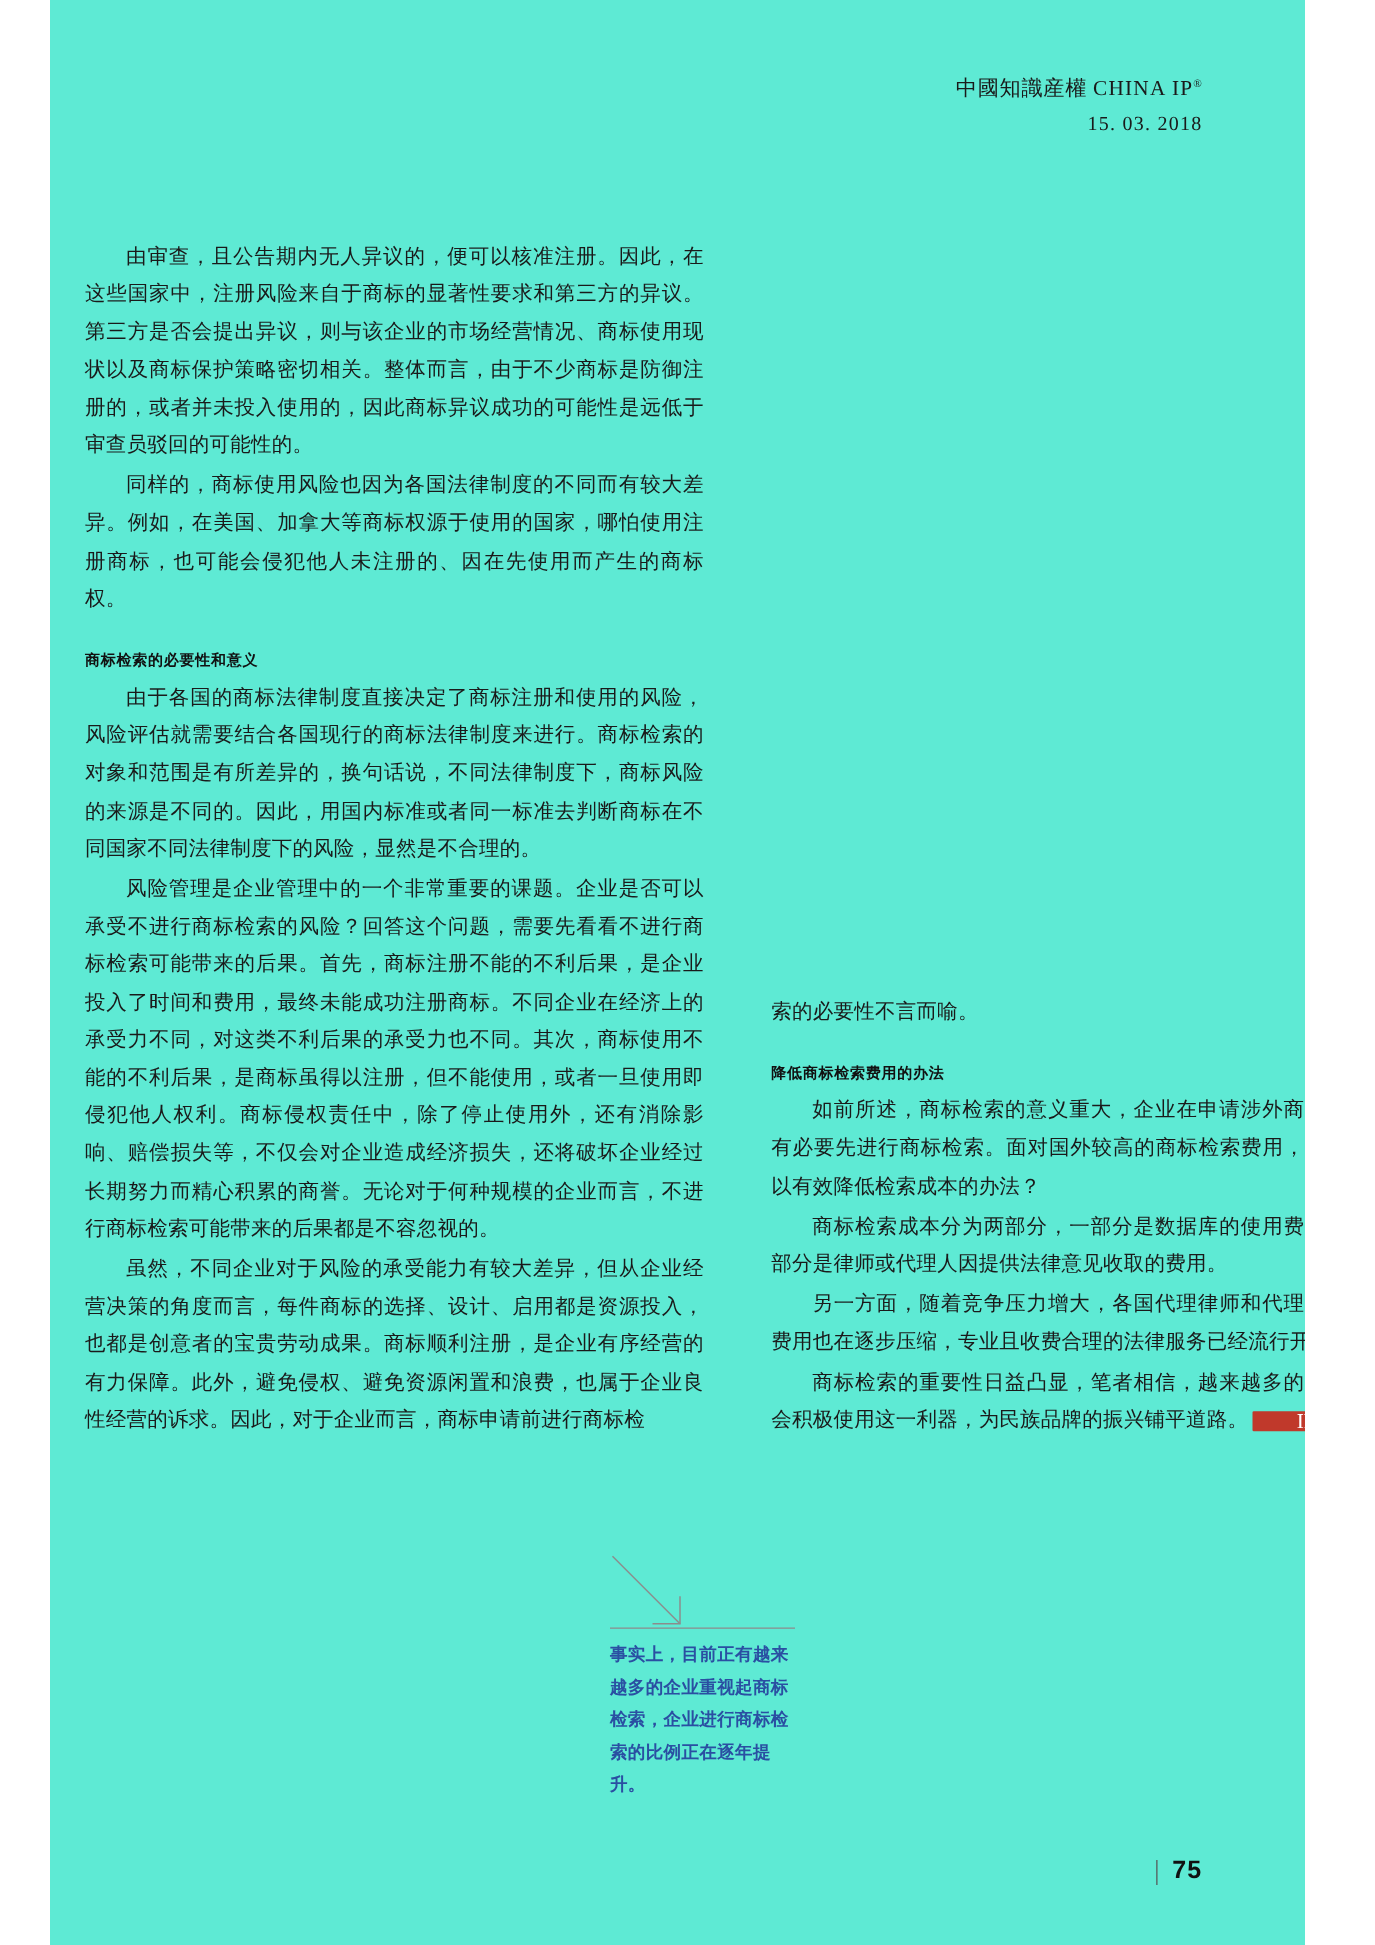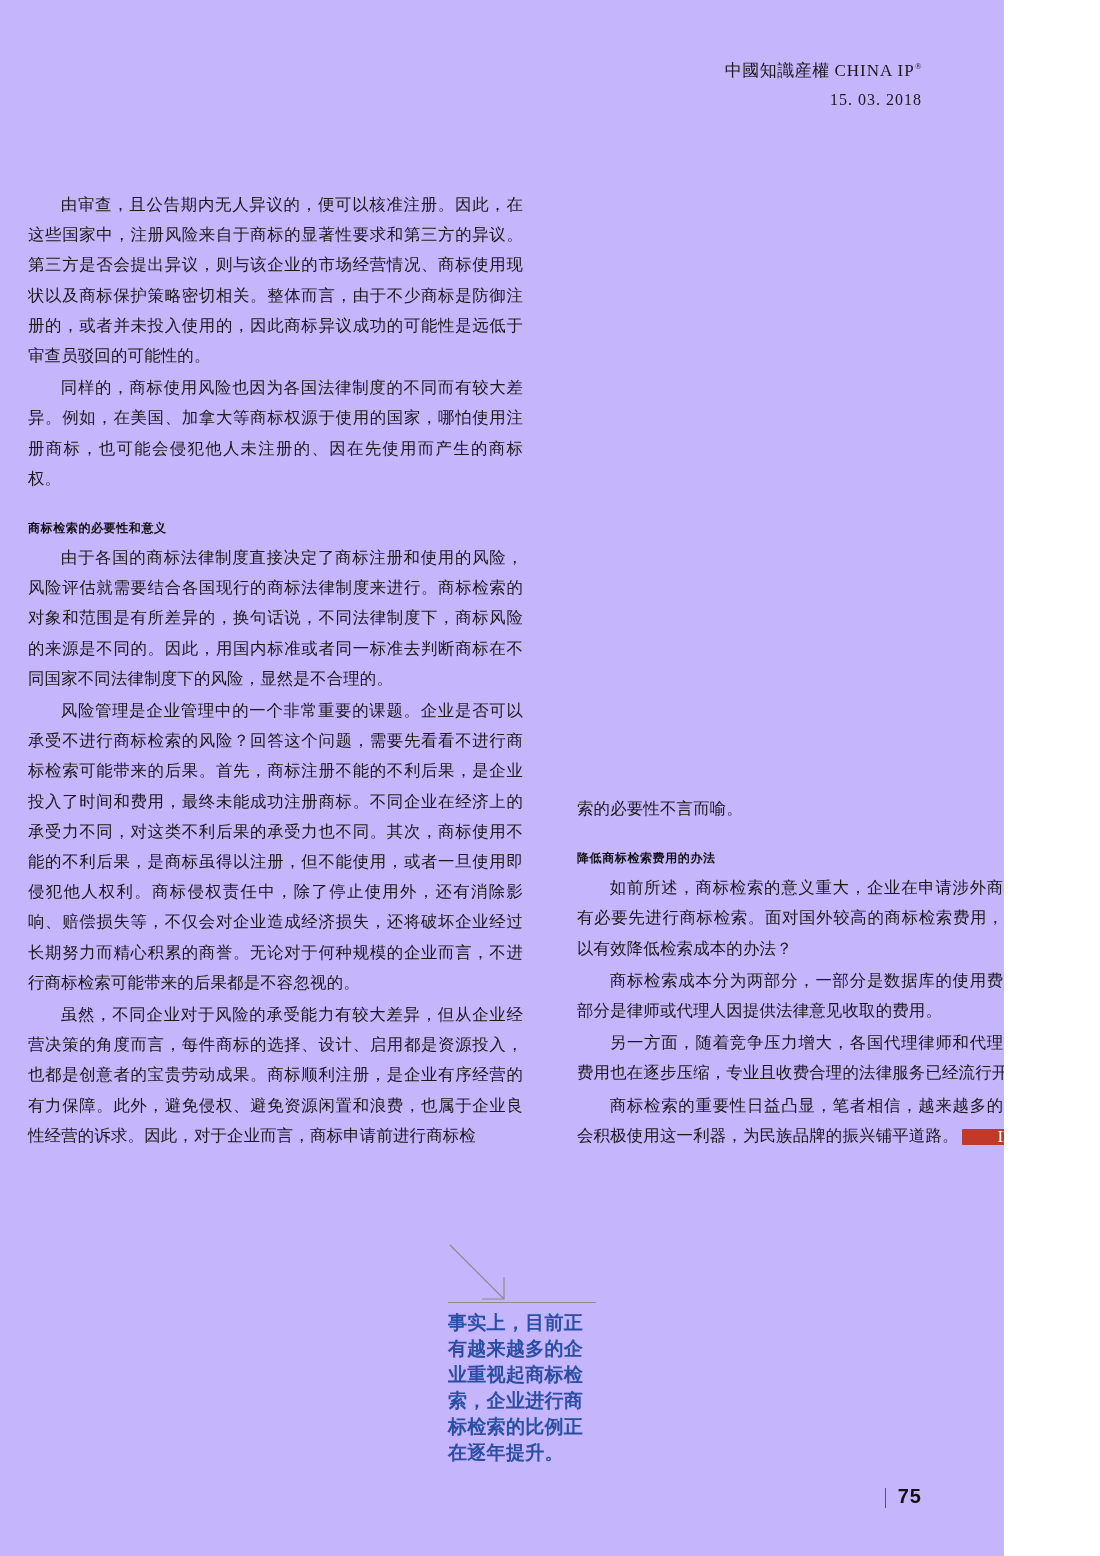--- a/index.html
+++ b/index.html
@@ -11,10 +11,11 @@
     position: relative;
     width: 1004px;
     height: 1556px;
-    background: #c4b5fd;
+    background: #5eead4;
     font-family: "Liberation Serif", serif;
     color: #1a1a1a;
     overflow: hidden;
+    margin-left: 40px;
   }
 
   

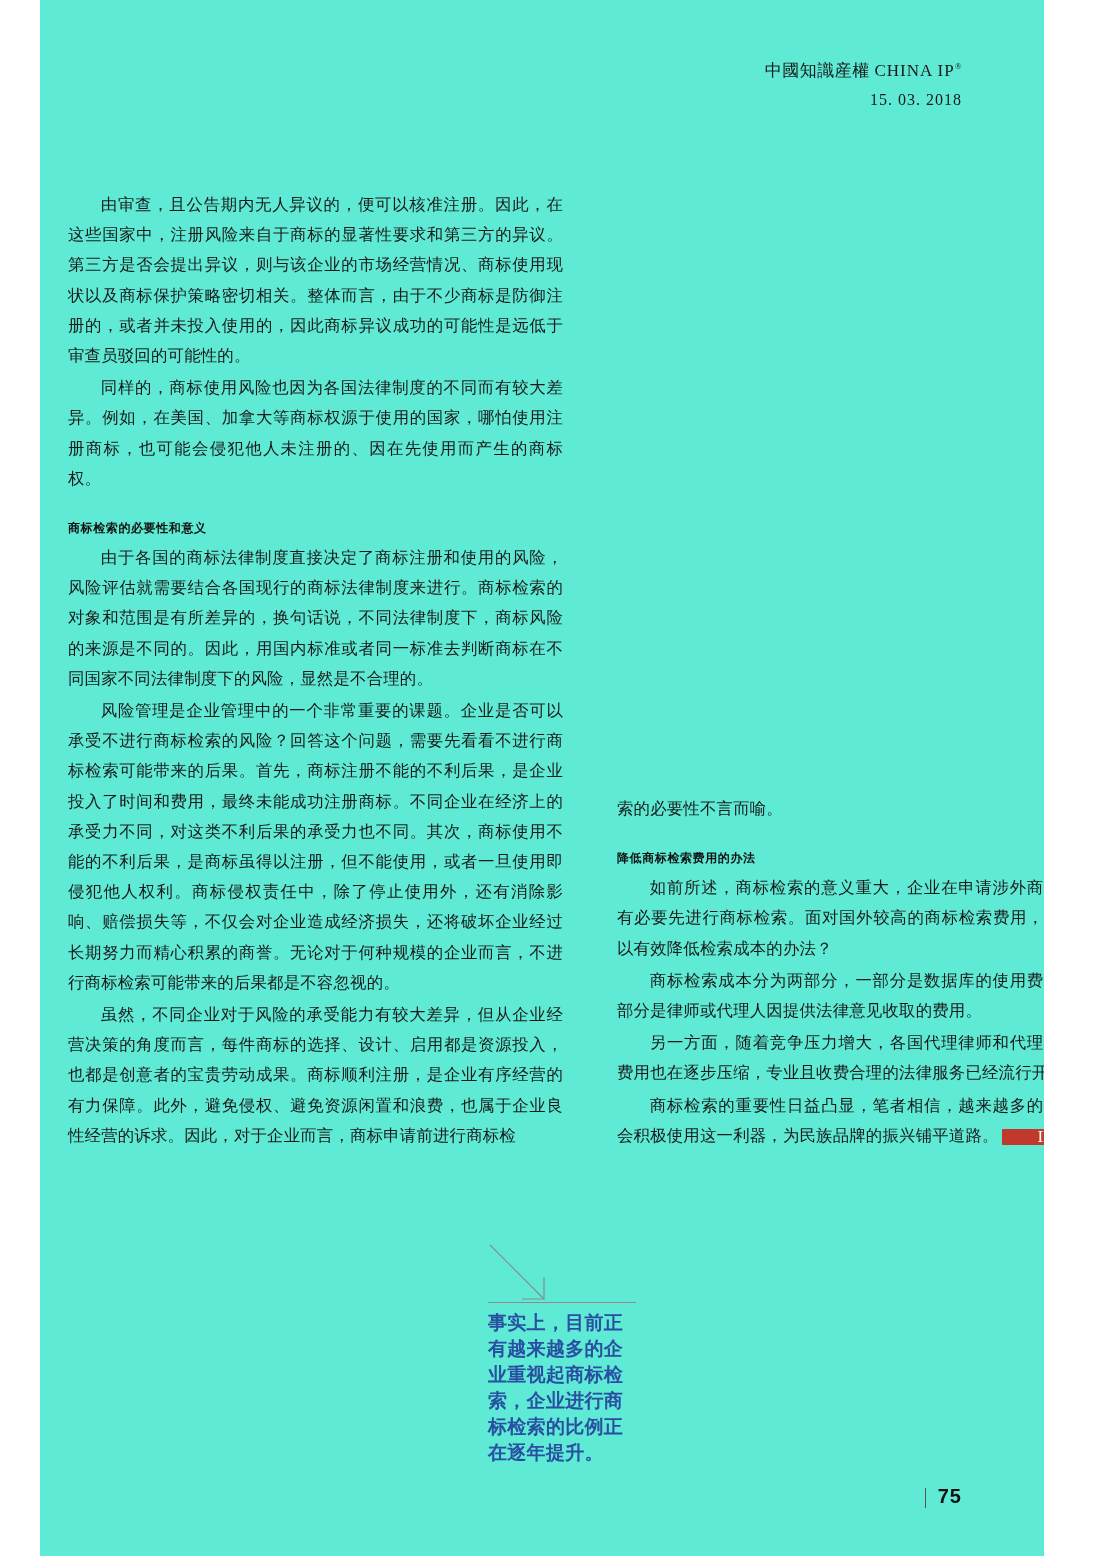--- a/index.html
+++ b/index.html
@@ -92,7 +92,7 @@
     width: 148px;
     font-family: "Liberation Sans", sans-serif;
     font-weight: bold;
-    font-size: 19px;
+    font-size: 14px;
     line-height: 26px;
     color: #2a4fa2;
     letter-spacing: 0.3px;

